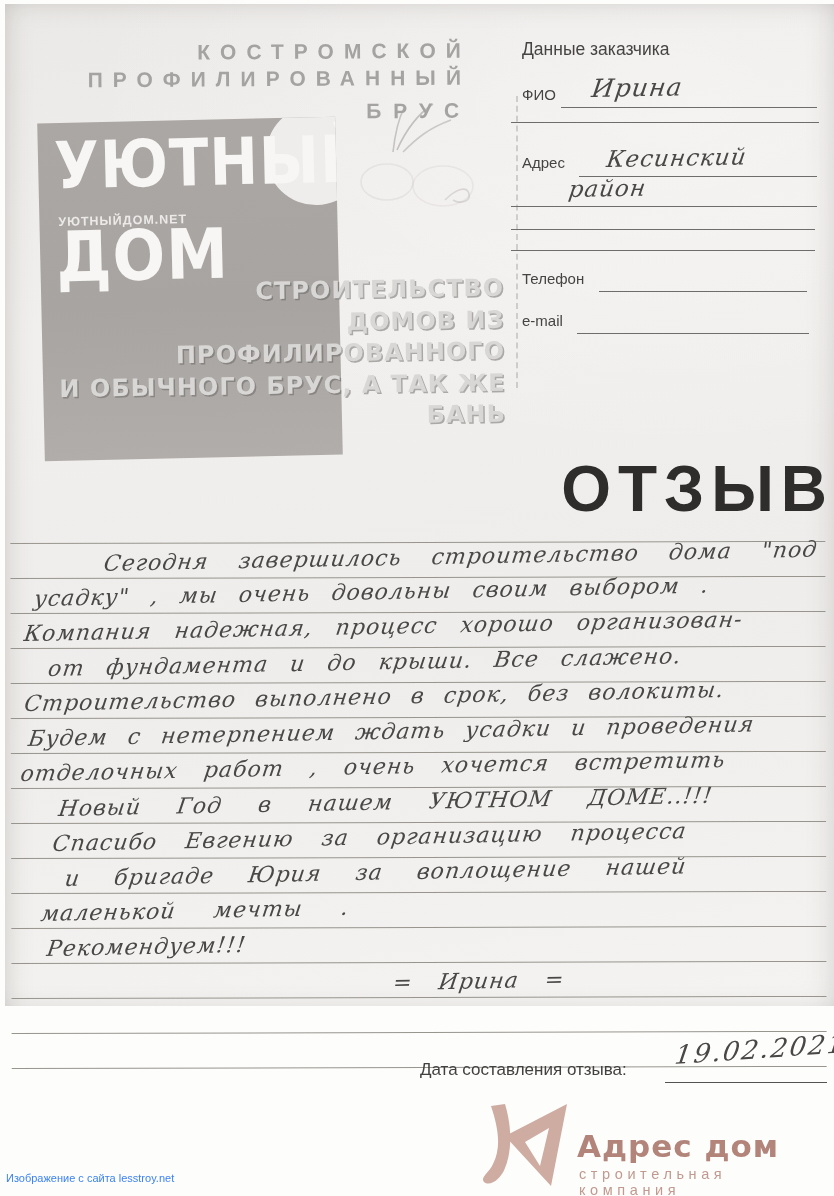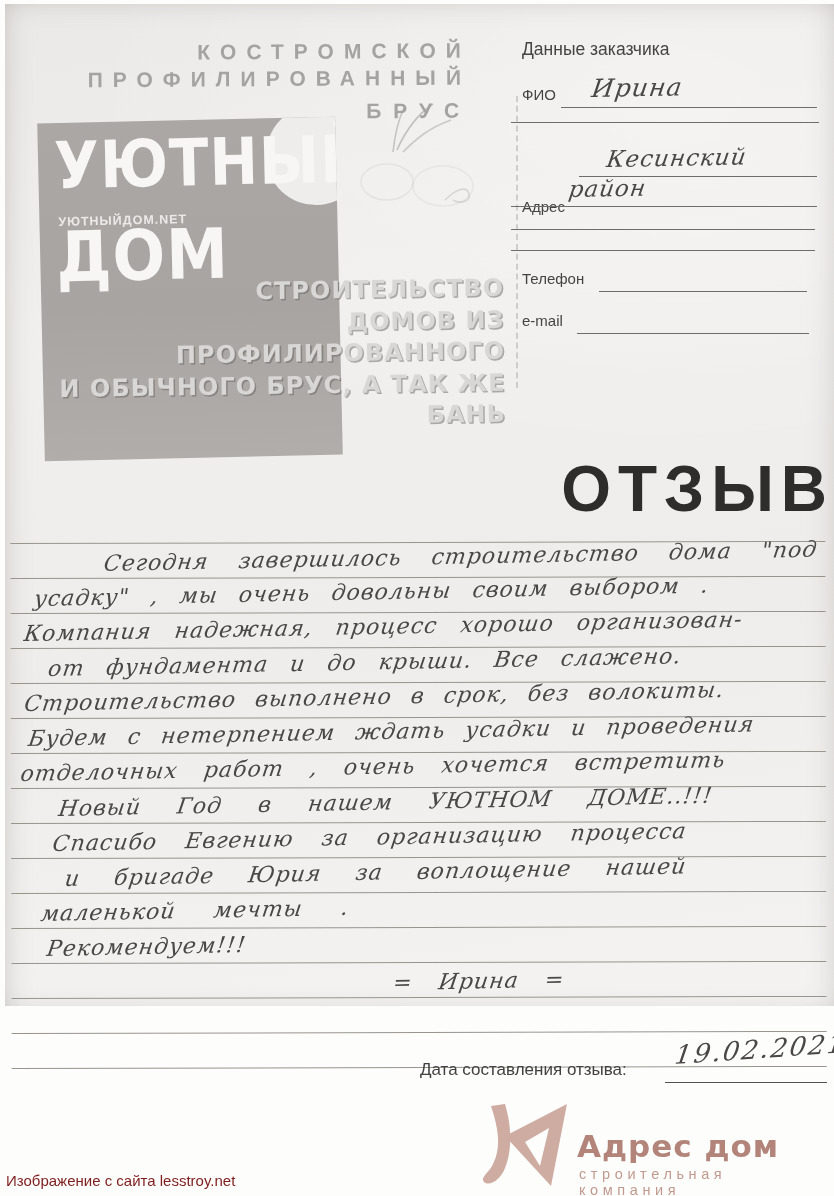--- a/index.html
+++ b/index.html
@@ -158,7 +158,7 @@
     <div class="hw form" style="left:585px;top:70px;font-size:25px;">Ирина</div>
     <div class="uline" style="left:506px;top:118px;width:308px;"></div>
 
-    <div class="form-label" style="left:517px;top:150px;margin-top:44px;">Адрес</div>
+    <div class="form-label" style="left:517px;top:150px;">Адрес</div>
     <div class="uline" style="left:574px;top:172px;width:238px;"></div>
     <div class="hw form" style="left:600px;top:142px;">Кесинский</div>
     <div class="uline" style="left:506px;top:202px;width:306px;"></div>

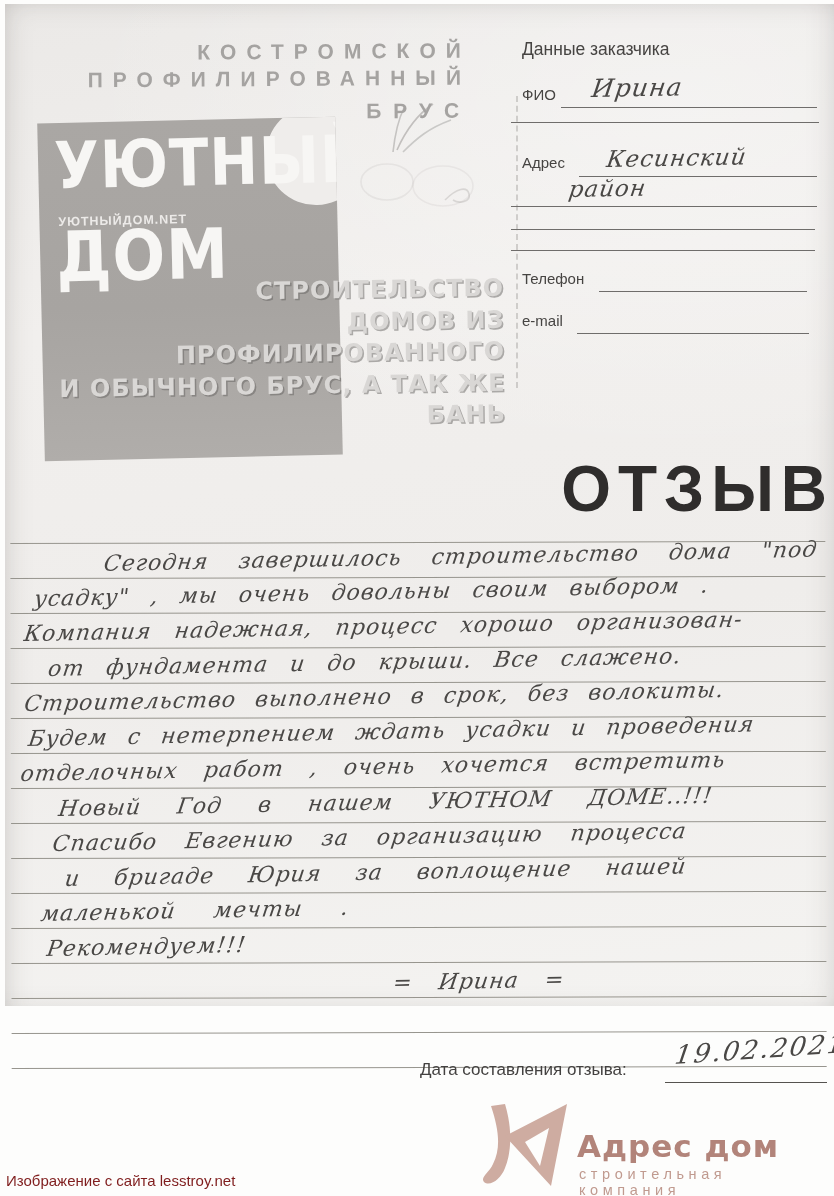--- a/index.html
+++ b/index.html
@@ -109,7 +109,7 @@
   }
   .ud-icon{position:absolute;left:470px;top:1096px;}
   .site-watermark{
-    position:absolute;left:6px;top:1172px;font-size:15px;color:#7f1d1d;
+    position:absolute;left:6px;top:1172px;font-size:11px;color:#3b82f6;
   }
   .scribbles{position:absolute;left:0;top:0;}
 </style>

